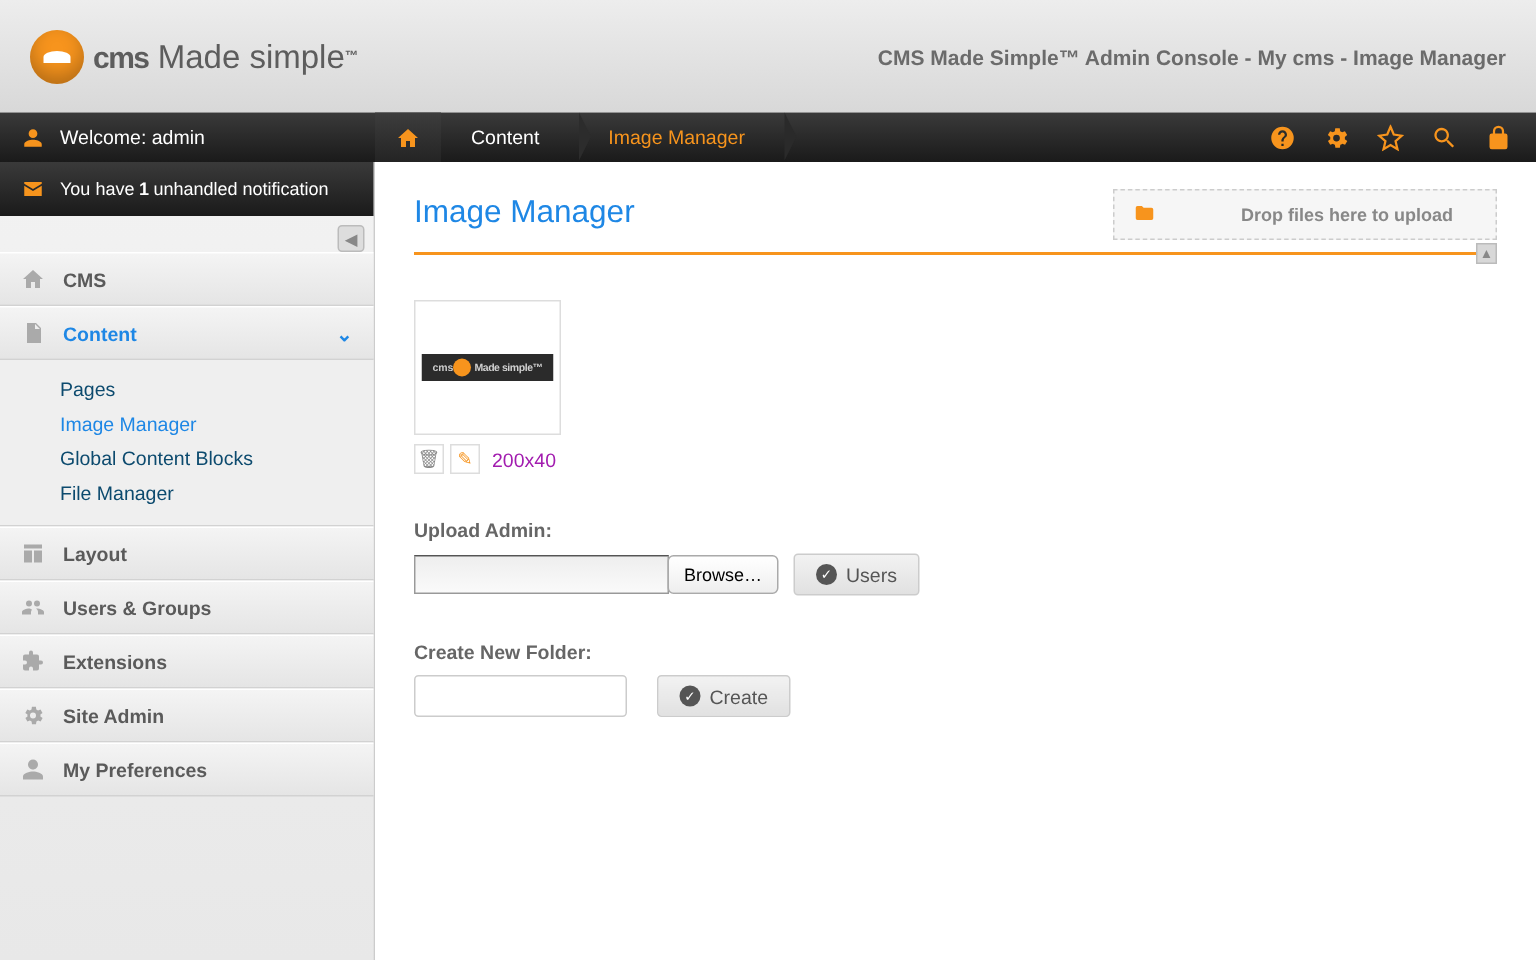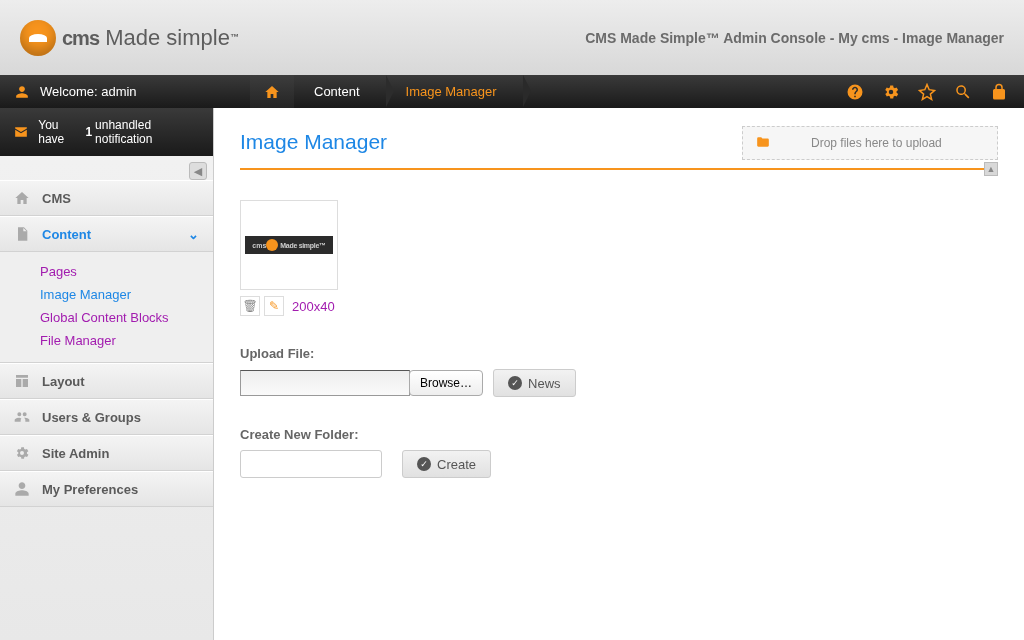--- a/index.html
+++ b/index.html
@@ -36,7 +36,7 @@
 
   
   .layout { display: flex; height: calc(640px - 75px - 33px); }
-  .sidebar { width: 214px; background: linear-gradient(#f2f2f2,#e8e8e8); border-right: 1px solid #ccc; display: flex; flex-direction: column; }
+  .sidebar { width: 250px; background: linear-gradient(#f2f2f2,#e8e8e8); border-right: 1px solid #ccc; display: flex; flex-direction: column; }
   .sidebar .notification-area { background: linear-gradient(#3a3a3a,#1a1a1a); color: #fff; padding: 10px 14px; display: flex; align-items: center; font-size: 12px; }
   .sidebar .notification-area b { margin: 0 3px; }
   .collapse-tab { text-align: right; padding: 6px 6px 0 0; }

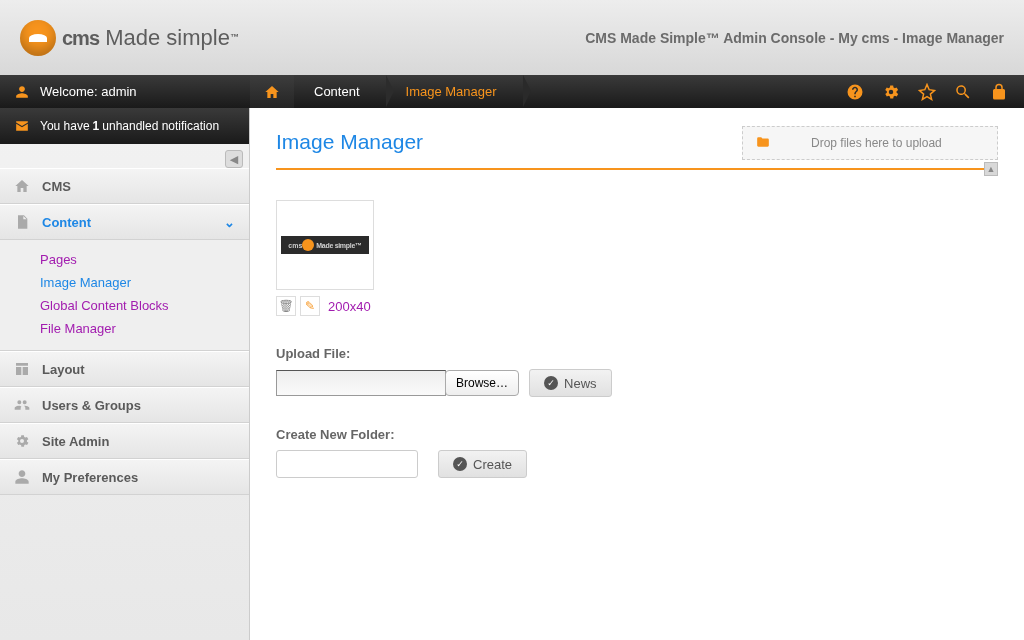--- a/index.html
+++ b/index.html
@@ -223,7 +223,7 @@
             <path d="M2 6a2 2 0 012-2h5l2 2h9a2 2 0 012 2v10a2 2 0 01-2 2H4a2 2 0 01-2-2V6z"></path>
           </svg>
       </span>
-      <span style="flex:1;text-align:left;">Drop files here to upload</span>
+      <span style="flex:1;text-align:center;font-weight:bold;">Drop files here to upload</span>
     </div>
     <div class="collapse-arrow">▲</div>
 

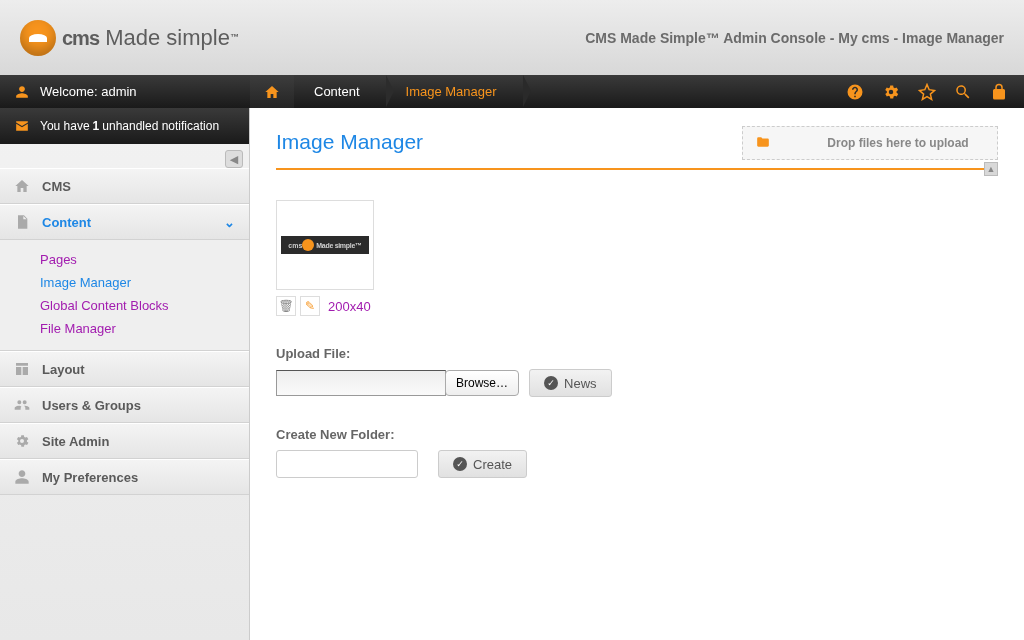--- a/index.html
+++ b/index.html
@@ -47,7 +47,7 @@
   .side-section-header .sicon { width: 18px; margin-right: 10px; color: #aaa; display: inline-flex; }
   .side-section-header .chev { margin-left: auto; color: #1e87e5; }
   .side-sub { background: #efefef; padding: 8px 0 10px 40px; border-bottom: 1px solid #d2d2d2;}
-  .side-sub a { display: block; color: #a21caf; text-decoration: none; padding: 4px 0; font-size: 13px; }
+  .side-sub a { display: block; color: #0c4a6e; text-decoration: none; padding: 4px 0; font-size: 13px; }
   .side-sub a.active { color: #1e87e5; }
   
   

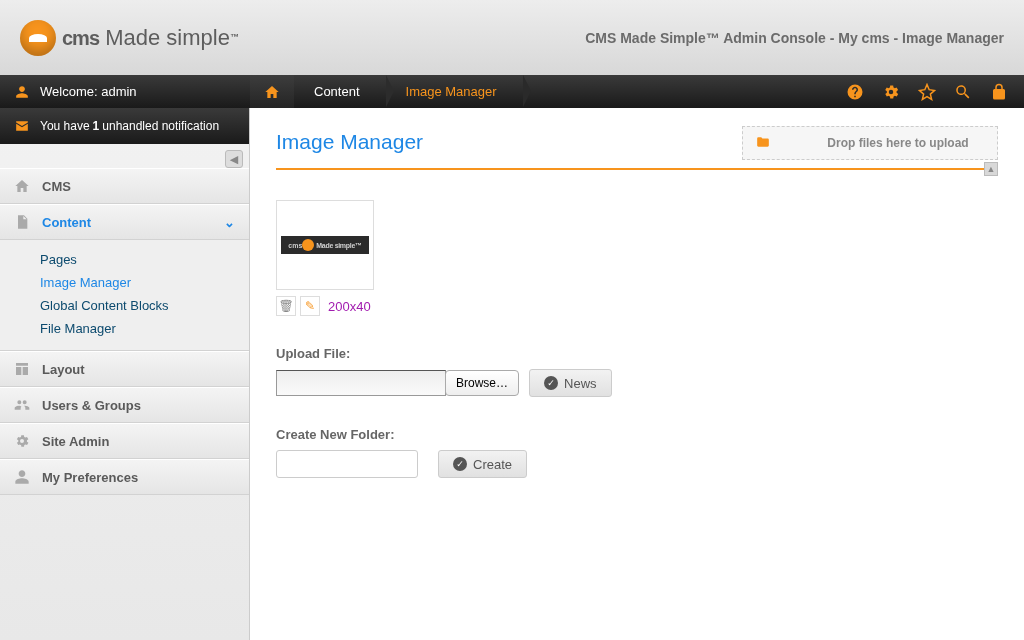--- a/index.html
+++ b/index.html
@@ -245,7 +245,7 @@
       <span class="thumb-name">200x40</span>
     </div>
 
-    <div class="form-row-label">Upload File:</div>
+    <div class="form-row-label">Upload Admin:</div>
     <div class="file-upload-row">
       <div class="fake-file">
         <input type="text" style="">

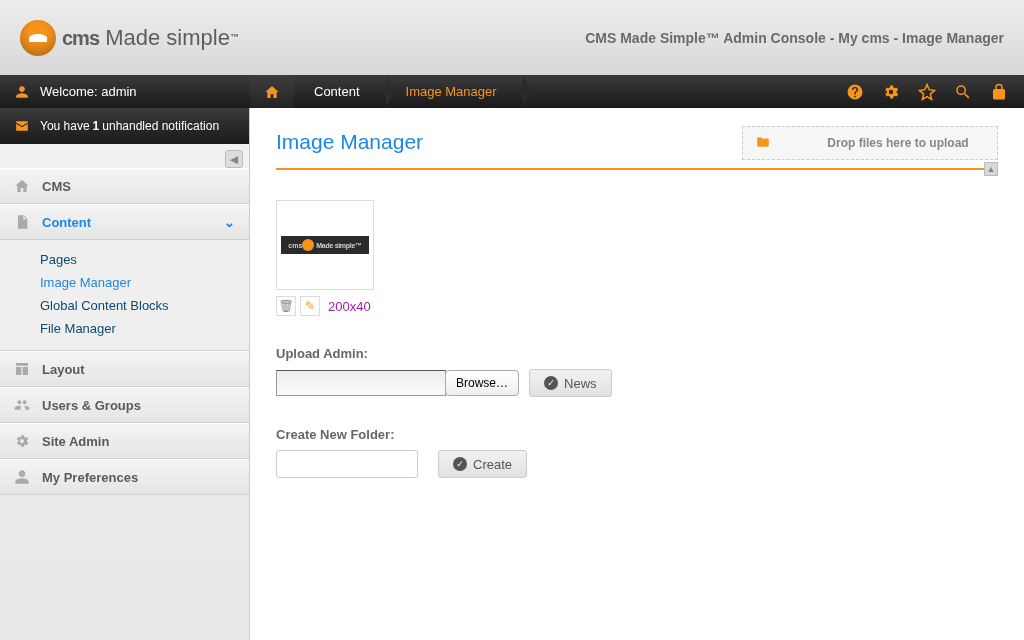--- a/index.html
+++ b/index.html
@@ -253,7 +253,7 @@
       </div>
       <button class="action-btn">
         <span class="circle-check">✓</span>
-        <span>News</span>
+        <span>Users</span>
       </button>
     </div>
 

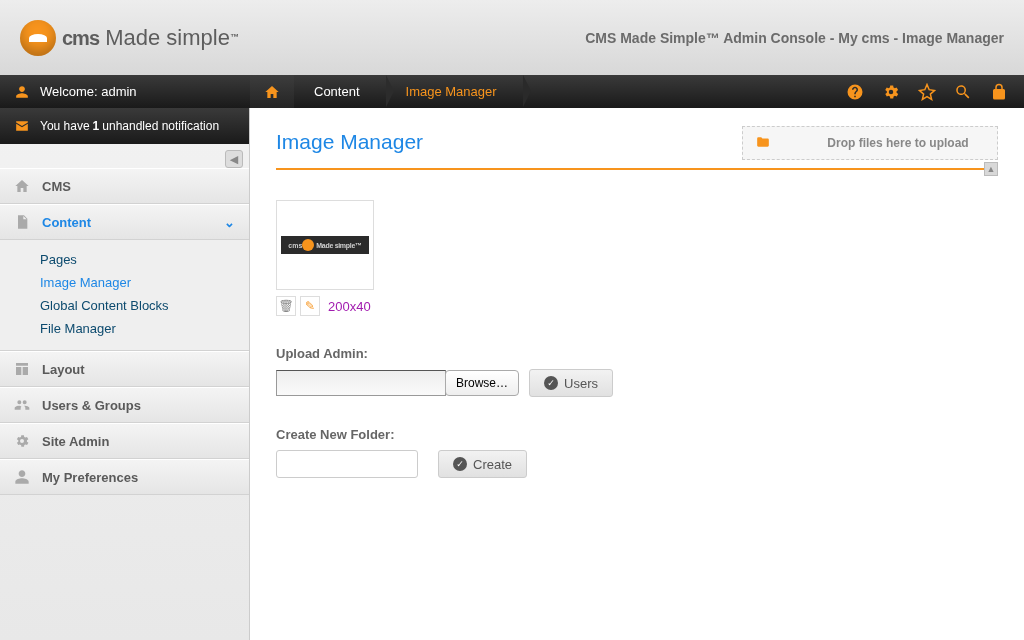--- a/index.html
+++ b/index.html
@@ -201,6 +201,14 @@
     <div class="side-section-header">
       <span class="sicon">
           <svg viewBox="0 0 24 24" width="16" height="16" fill="#aaa">
+            <path d="M20 11h-2V7a2 2 0 00-2-2h-4V3a2 2 0 10-4 0v2H4a2 2 0 00-2 2v4h2a2 2 0 110 4H2v4a2 2 0 002 2h4v-2a2 2 0 114 0v2h4a2 2 0 002-2v-4h2a2 2 0 100-4z"></path>
+          </svg>
+        </span>
+      <span>Extensions</span>
+    </div>
+    <div class="side-section-header">
+      <span class="sicon">
+          <svg viewBox="0 0 24 24" width="16" height="16" fill="#aaa">
             <path d="M19.4 13l.1-1-.1-1 2.1-1.6-2-3.5-2.5 1a7 7 0 00-1.7-1l-.4-2.6h-4l-.4 2.6a7 7 0 00-1.7 1l-2.5-1-2 3.5L6.5 11l-.1 1 .1 1-2.1 1.6 2 3.5 2.5-1c.5.4 1.1.8 1.7 1l.4 2.6h4l.4-2.6a7 7 0 001.7-1l2.5 1 2-3.5L19.4 13zM12 15a3 3 0 110-6 3 3 0 010 6z"></path>
           </svg>
         </span>

